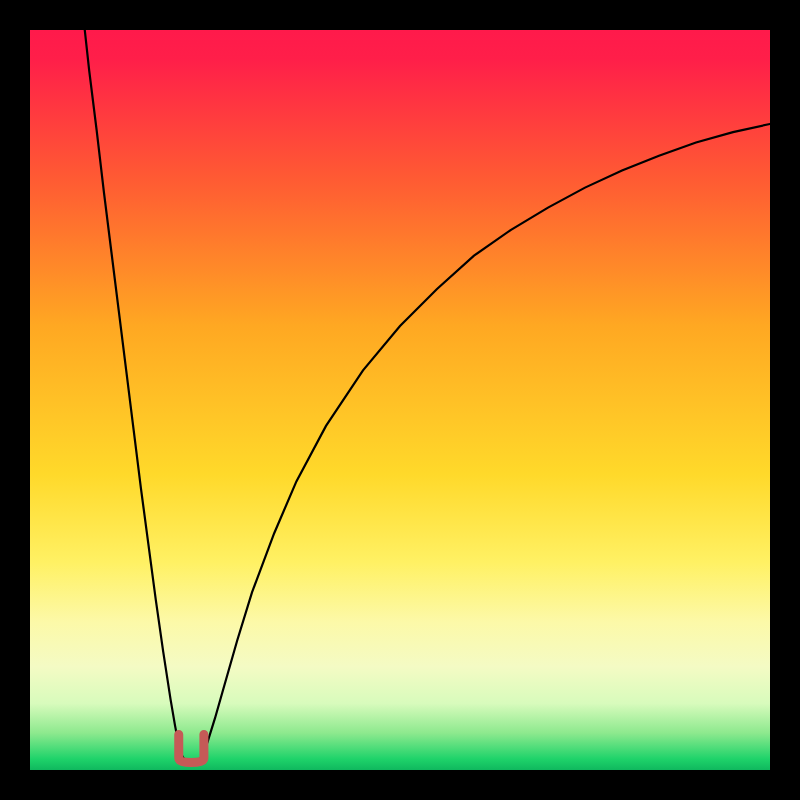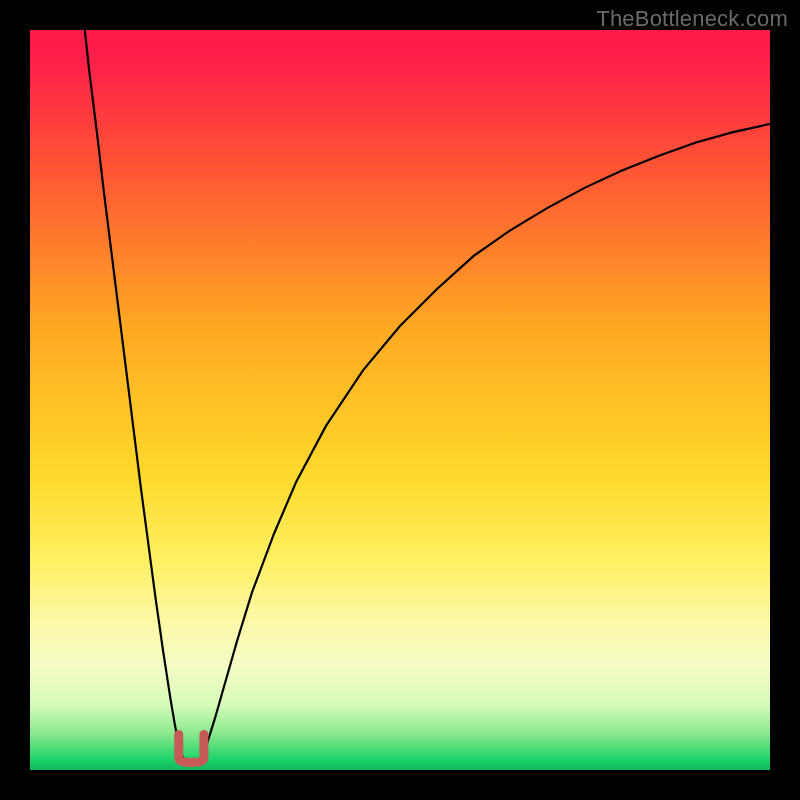--- a/index.html
+++ b/index.html
@@ -77,7 +77,6 @@
     </svg>
   </div>
 
-  <div class="watermark">TheBottleneck.com</div>
 </div>
 
 </body></html>

